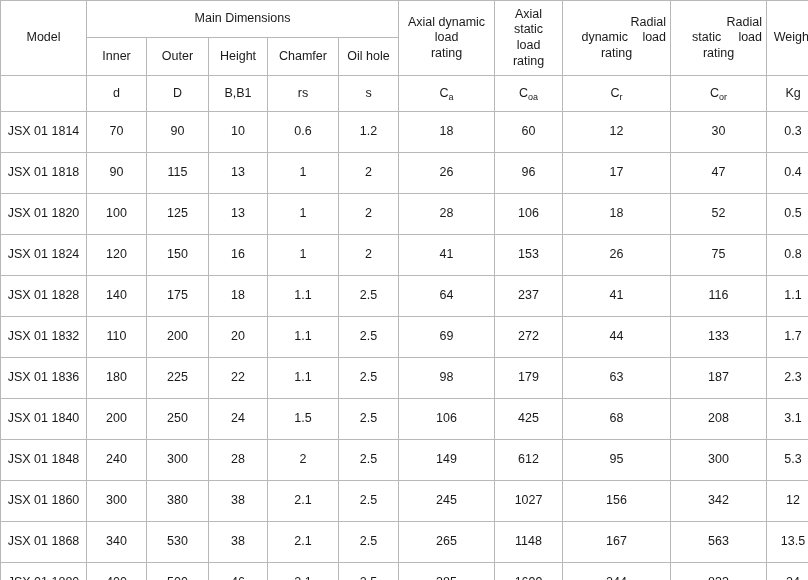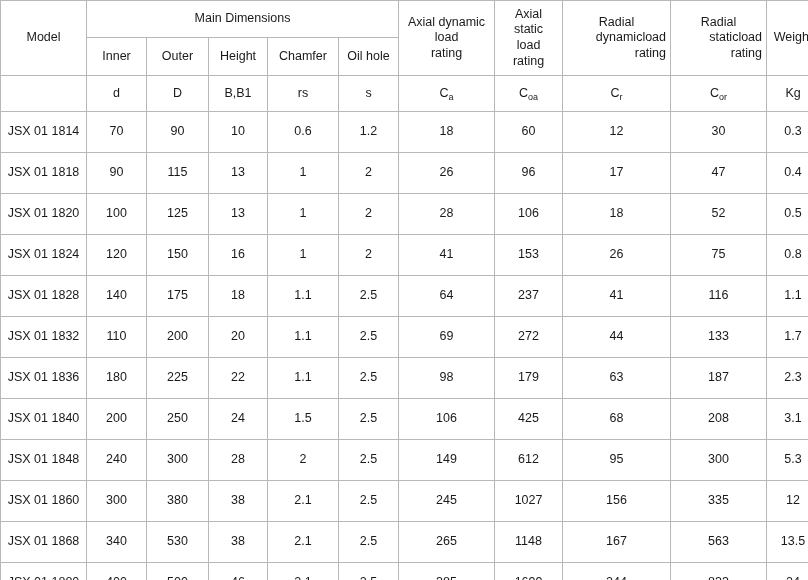--- a/index.html
+++ b/index.html
@@ -60,7 +60,7 @@
   }
   .cell-inner-right {
     display: block;
-    text-align: center;
+    text-align: right;
   }
   .split-line { display:block; }
 </style>

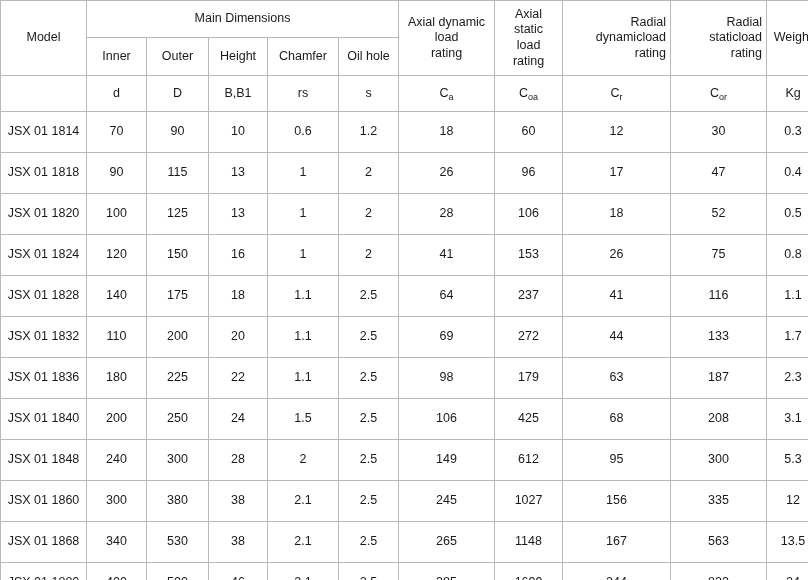--- a/index.html
+++ b/index.html
@@ -56,7 +56,7 @@
   }
   .cell-inner-left {
     display: block;
-    text-align: right;
+    text-align: center;
   }
   .cell-inner-right {
     display: block;

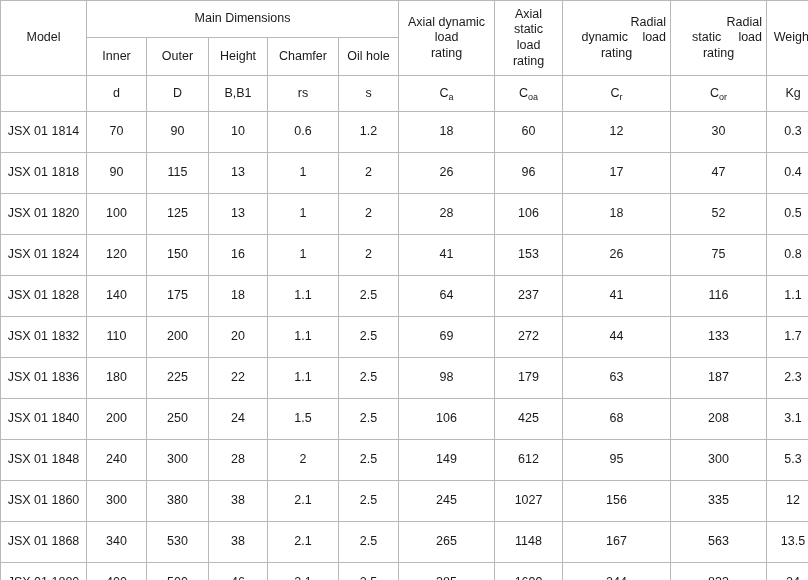--- a/index.html
+++ b/index.html
@@ -262,7 +262,7 @@
         <td>245</td>
         <td>1027</td>
         <td>156</td>
-        <td>335</td>
+        <td>342</td>
         <td>12</td>
       </tr>
       <tr>

